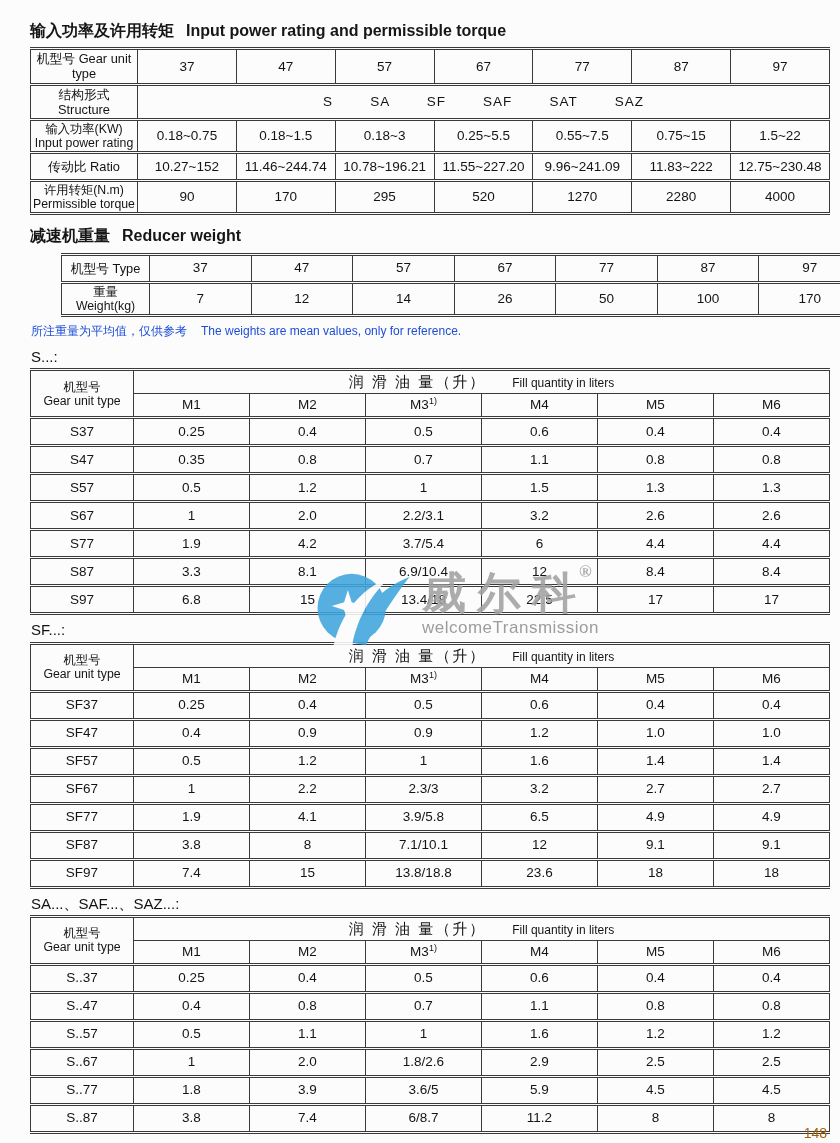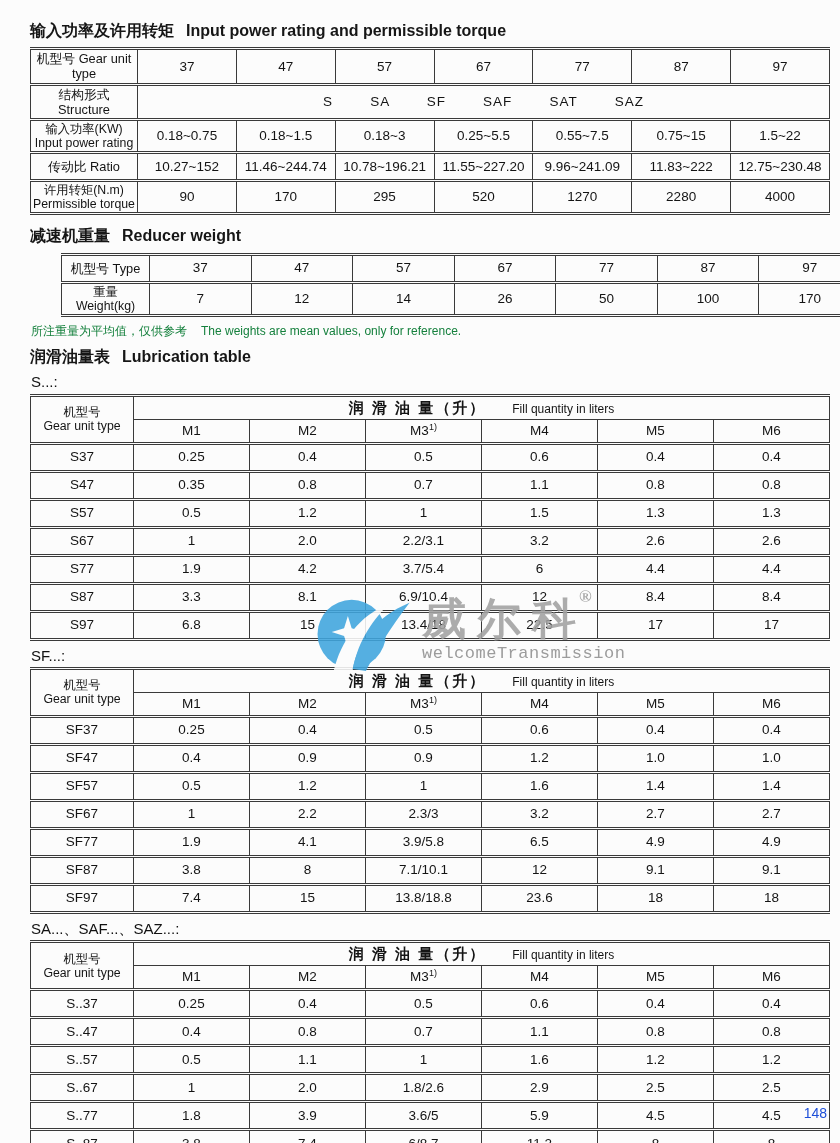--- a/index.html
+++ b/index.html
@@ -23,7 +23,7 @@
   .power{margin-bottom:12px;}
   .weight{margin-bottom:6px;margin-left:31px;}
   .structure{word-spacing:2.4em;letter-spacing:1px;font-size:14px;}
-  .note{font-size:12px;margin:4px 0 8px 1px;color:#15803d;}
+  .note{font-size:12px;margin:4px 0 8px 1px;color:#1d4ed8;}
   .note .en{margin-left:14px;}
   .tbl-label{font-size:15px;margin:5px 0 3px 1px;line-height:1.15;color:#111;}
   .lub{margin-bottom:6px;}

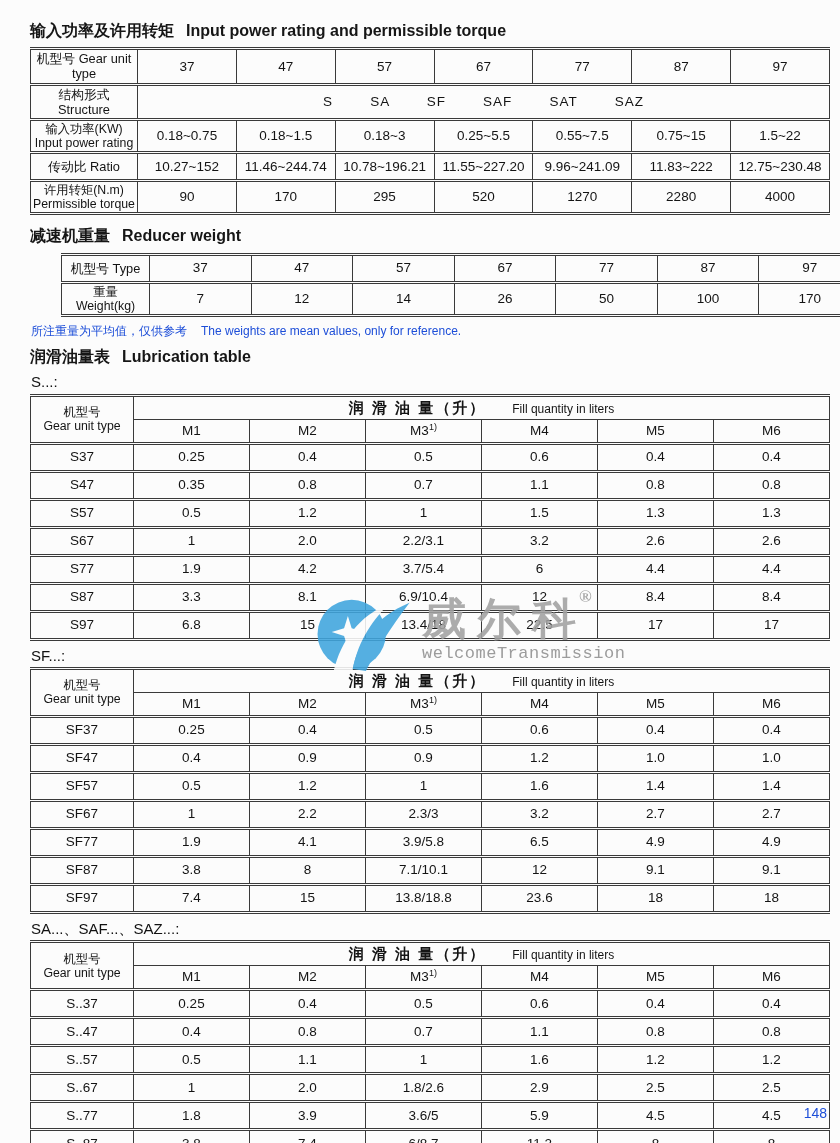--- a/index.html
+++ b/index.html
@@ -166,7 +166,6 @@
 
     <p class="note"><span>所注重量为平均值，仅供参考</span><span class="en">The weights are mean values, only for reference.</span></p>
 
-    <h2 class="sec-title"><span>润滑油量表</span><span class="en">Lubrication table</span></h2>
 
     <p class="tbl-label">S...:</p>
     <div class="tbl-wrap">

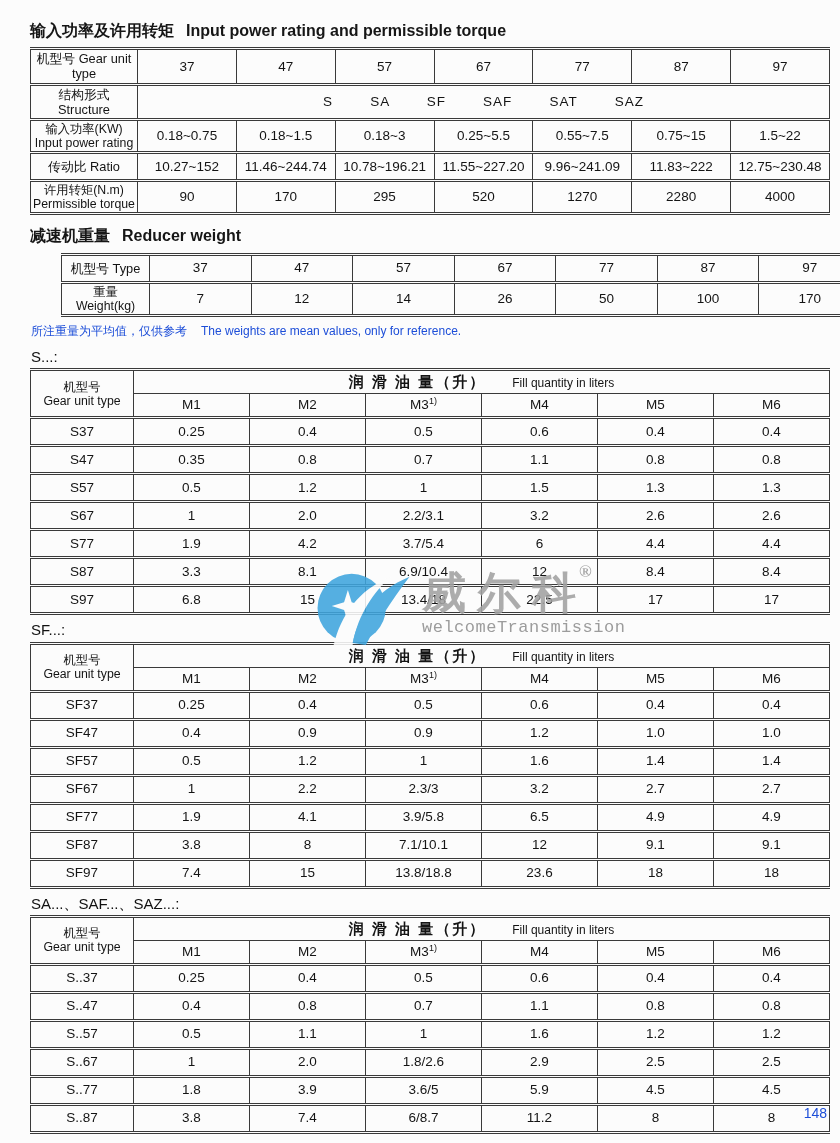--- a/index.html
+++ b/index.html
@@ -29,7 +29,7 @@
   .lub{margin-bottom:6px;}
   .lub thead th{height:20px;}
   .lub thead tr+tr th{border-top:1px solid #3a3a3a;font-size:13.5px;}
-  .fill-hd .zh{font-weight:bold;font-size:15px;letter-spacing:2px;}
+  .fill-hd .zh{font-weight:normal;font-size:15px;letter-spacing:2px;}
   .fill-hd .en{margin-left:26px;font-size:12px;font-weight:normal;}
   .lub tbody td{height:23px;}
   .lub tbody td.rowtype{font-size:13.5px;}

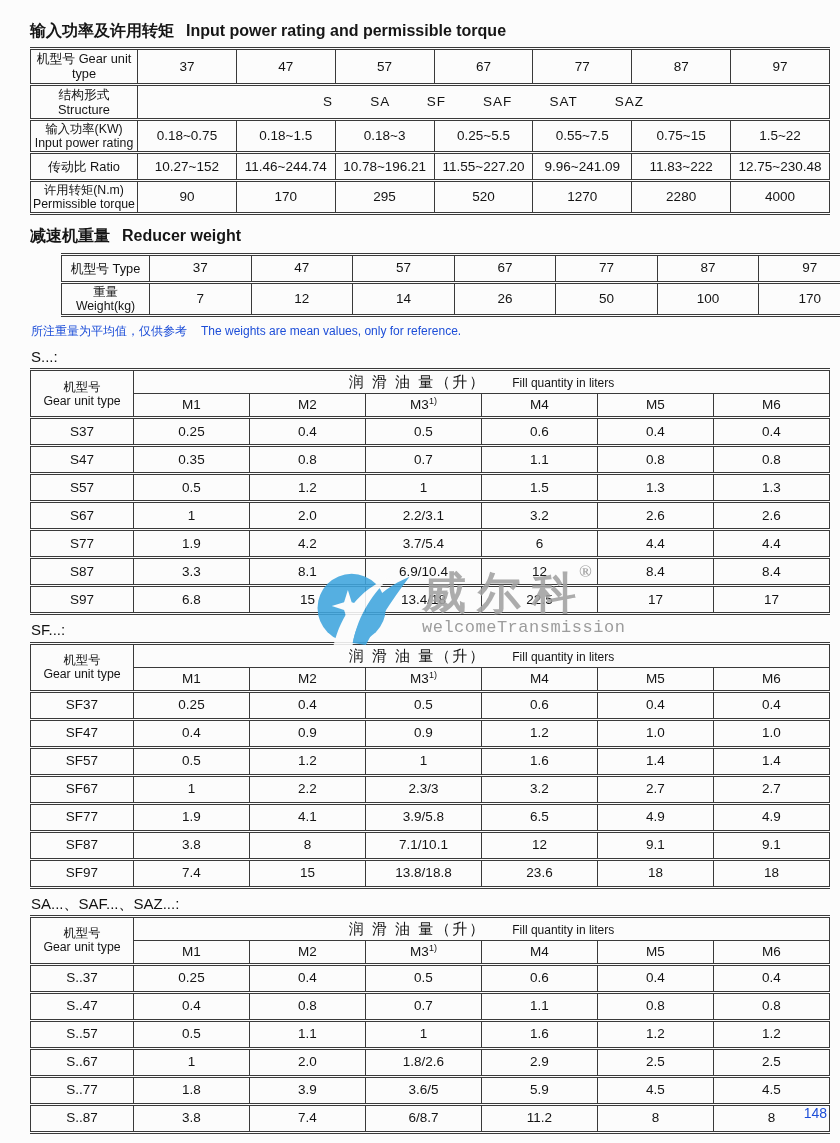--- a/index.html
+++ b/index.html
@@ -42,7 +42,7 @@
   .wm-text{margin-left:10px;}
   .wm-zh{font-size:44px;font-weight:bold;color:#a2a2a2;letter-spacing:11px;line-height:1.05;font-family:Liberation Serif, serif;}
   .wm-zh sup{font-size:17px;color:#9a9a9a;position:relative;top:-16px;left:-8px;}
-  .wm-en{font-family:Liberation Mono, monospace;font-size:17px;color:#8f8f8f;letter-spacing:0.5px;margin-top:1px;}
+  .wm-en{font-family:Liberation Sans, sans-serif;font-size:17px;color:#8f8f8f;letter-spacing:0.5px;margin-top:1px;}
   .pageno{position:absolute;right:13px;bottom:22px;font-size:14px;color:#1d4ed8;}
 </style>
 </head>

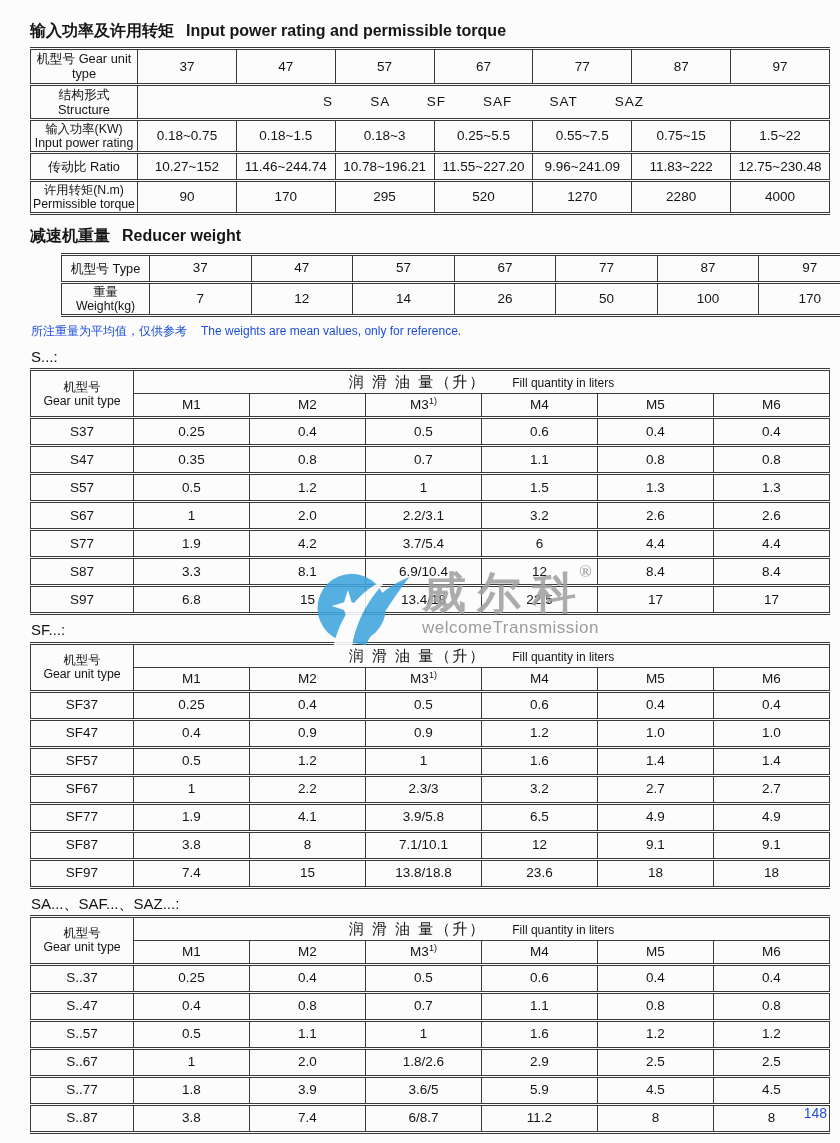--- a/index.html
+++ b/index.html
@@ -43,7 +43,7 @@
   .wm-zh{font-size:44px;font-weight:bold;color:#a2a2a2;letter-spacing:11px;line-height:1.05;font-family:Liberation Serif, serif;}
   .wm-zh sup{font-size:17px;color:#9a9a9a;position:relative;top:-16px;left:-8px;}
   .wm-en{font-family:Liberation Sans, sans-serif;font-size:17px;color:#8f8f8f;letter-spacing:0.5px;margin-top:1px;}
-  .pageno{position:absolute;right:13px;bottom:22px;font-size:14px;color:#1d4ed8;}
+  .pageno{position:absolute;right:13px;bottom:2px;font-size:14px;color:#a16207;}
 </style>
 </head>
 <body>

